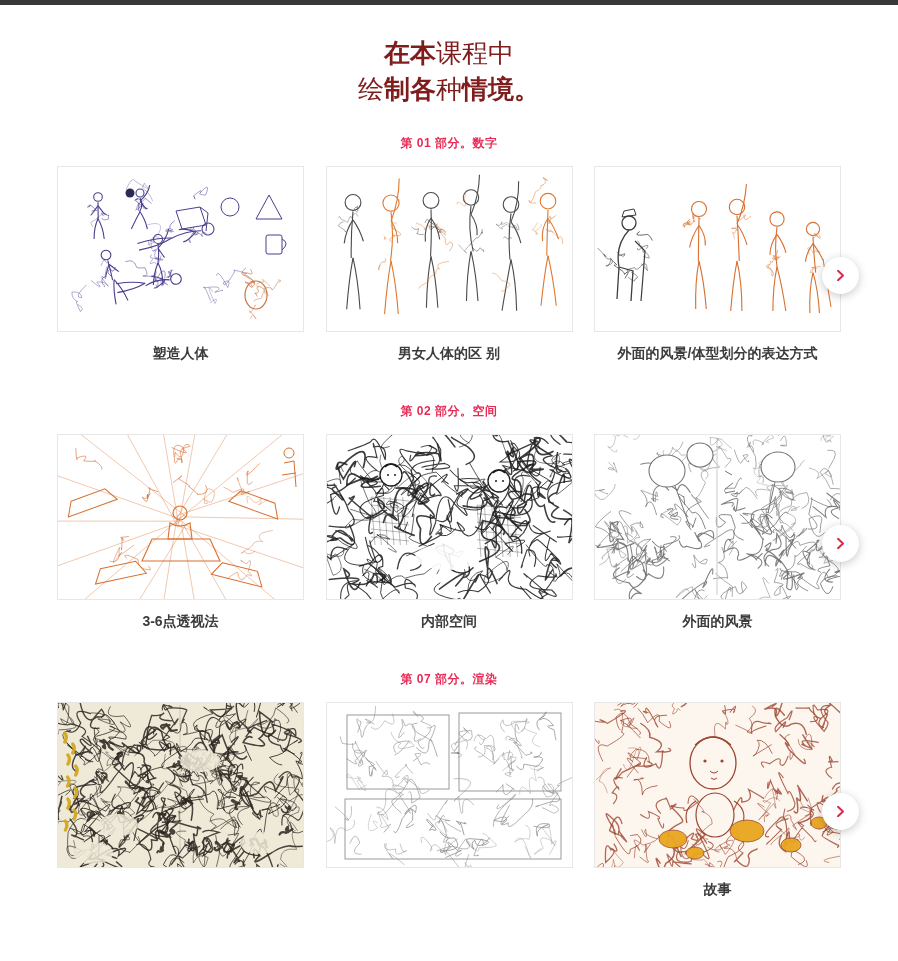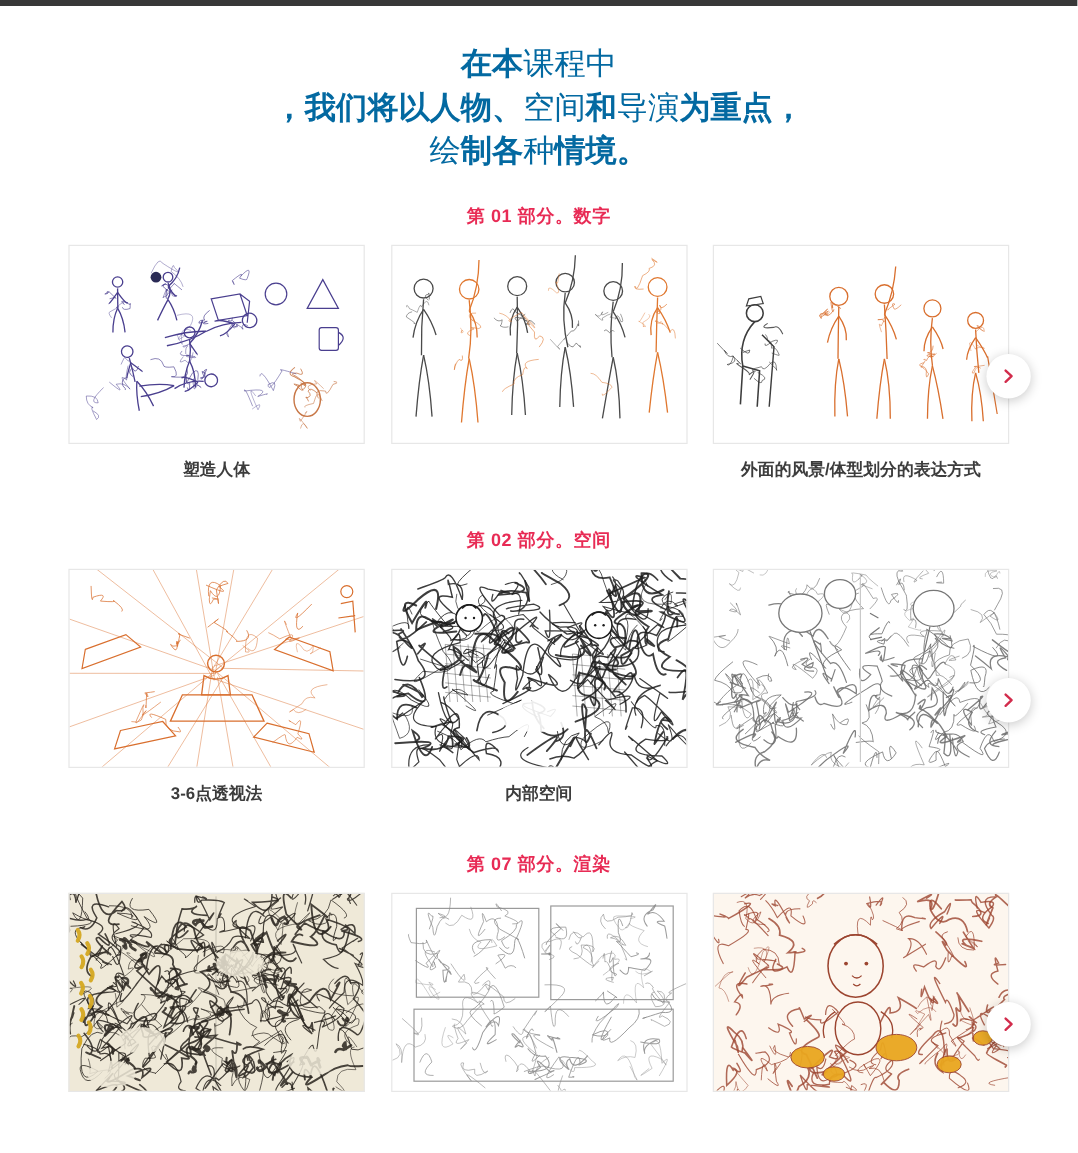--- a/index.html
+++ b/index.html
@@ -13,7 +13,7 @@
   .hero {
     margin-top: 30px;
     text-align: center;
-    color: #0369a1;
+    color: #7f1d1d;
     font-size: 26px;
     line-height: 36px;
     font-weight: 400;

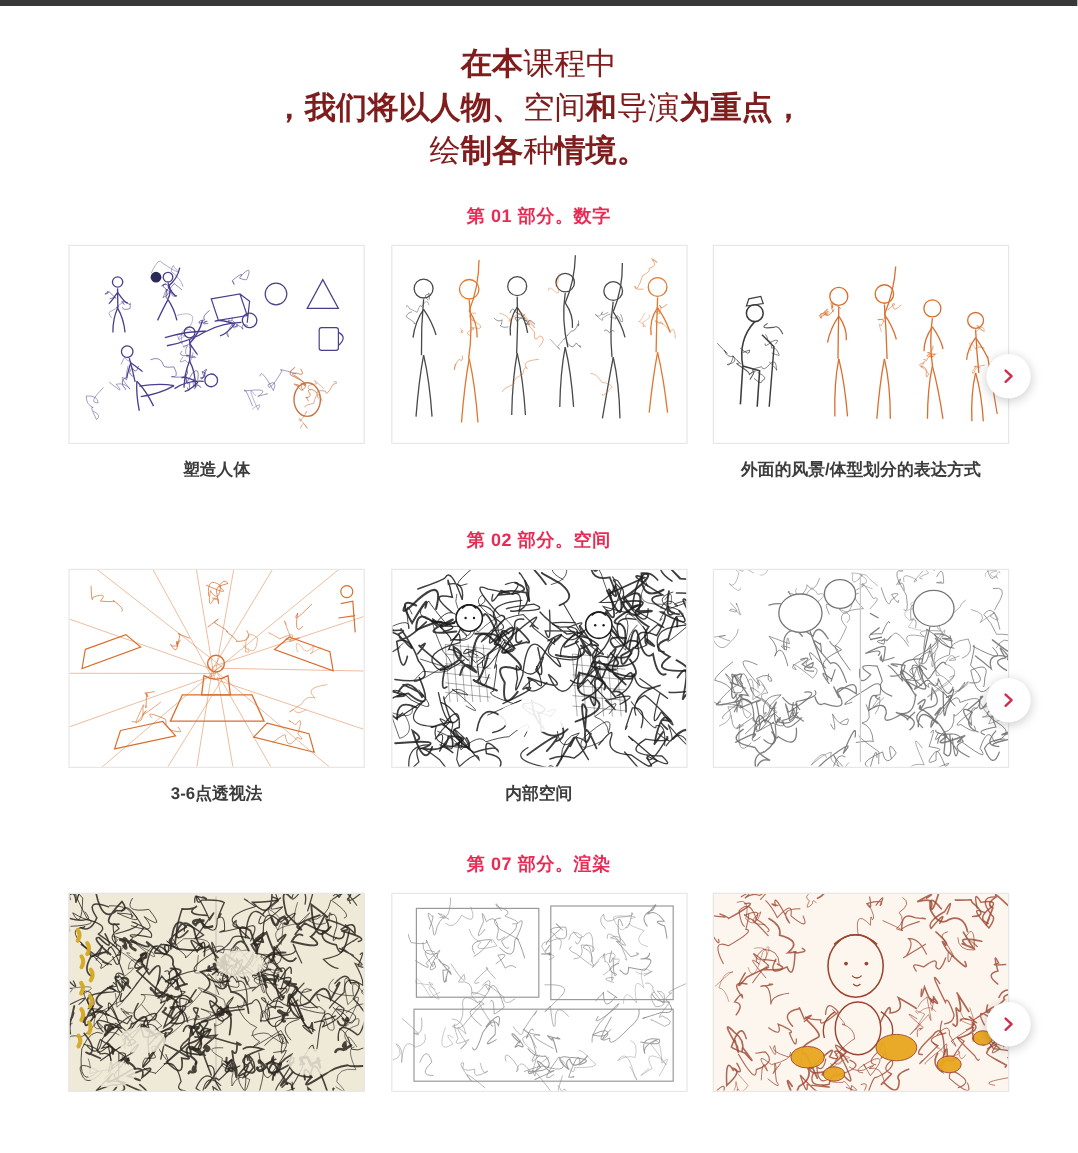--- a/index.html
+++ b/index.html
@@ -68,7 +68,6 @@
 
 <h2 class="hero">
     <div><span class="seg-b">在本</span><span class="seg-n">课程中</span></div>
-    <div><span class="seg-b">，我们将以人物、</span><span class="seg-n">空间</span><span class="seg-b">和</span><span class="seg-n">导演</span><span class="seg-b">为重点，</span></div>
     <div><span class="seg-n">绘</span><span class="seg-b">制各</span><span class="seg-n">种</span><span class="seg-b">情境。</span></div>
   </h2>
 

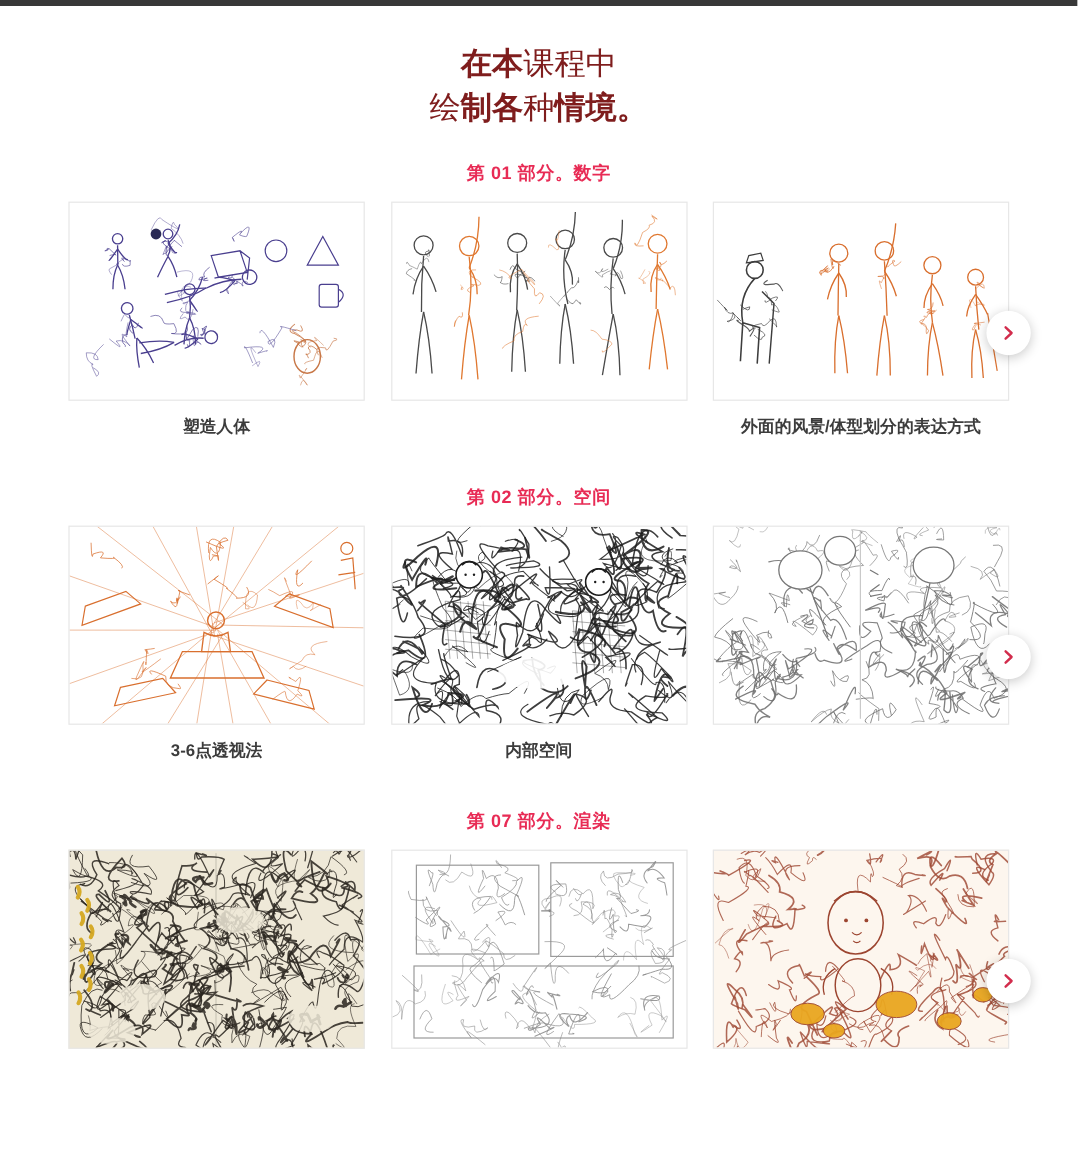--- a/index.html
+++ b/index.html
@@ -25,7 +25,7 @@
     margin-top: 28px;
     margin-bottom: 14px;
     text-align: center;
-    font-size: 15px;
+    font-size: 12px;
     font-weight: 700;
     letter-spacing: .5px;
     color: var(--accent, #e82b55);

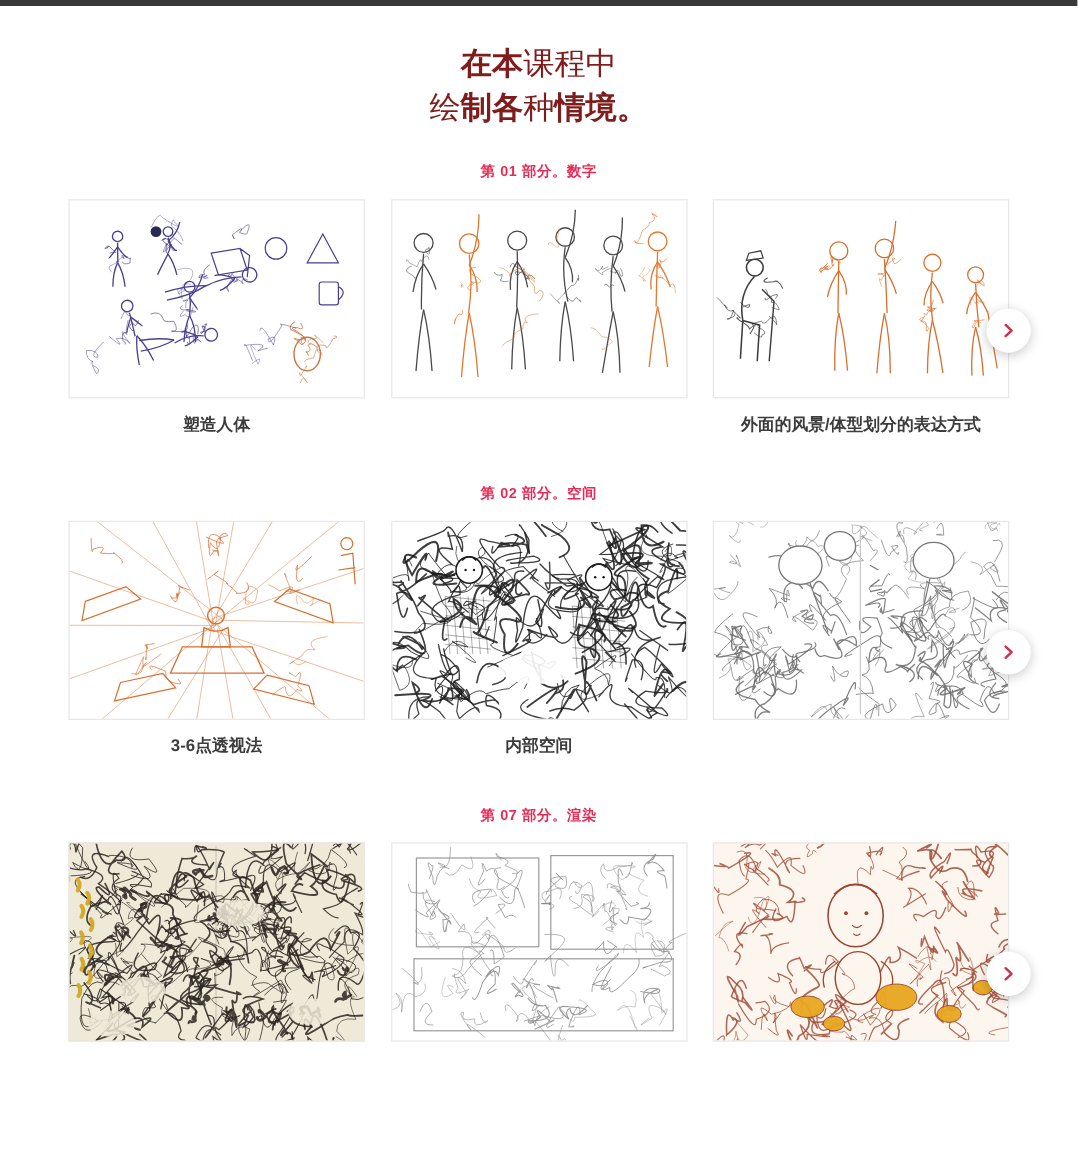--- a/index.html
+++ b/index.html
@@ -233,6 +233,7 @@
                 <path d="M130.0 37.0 Q129.4 31.8 136.9 39.1 Q140.5 40.1 136.3 29.8 Q137.6 35.4 139.0 23.2" stroke="#e07830" stroke-width="0.44" fill="none" opacity="0.85" stroke-linecap="round"></path>
               </svg>
             </div>
+    <figcaption>男女人体的区 别</figcaption>
   </figure>
 
   <figure class="card">

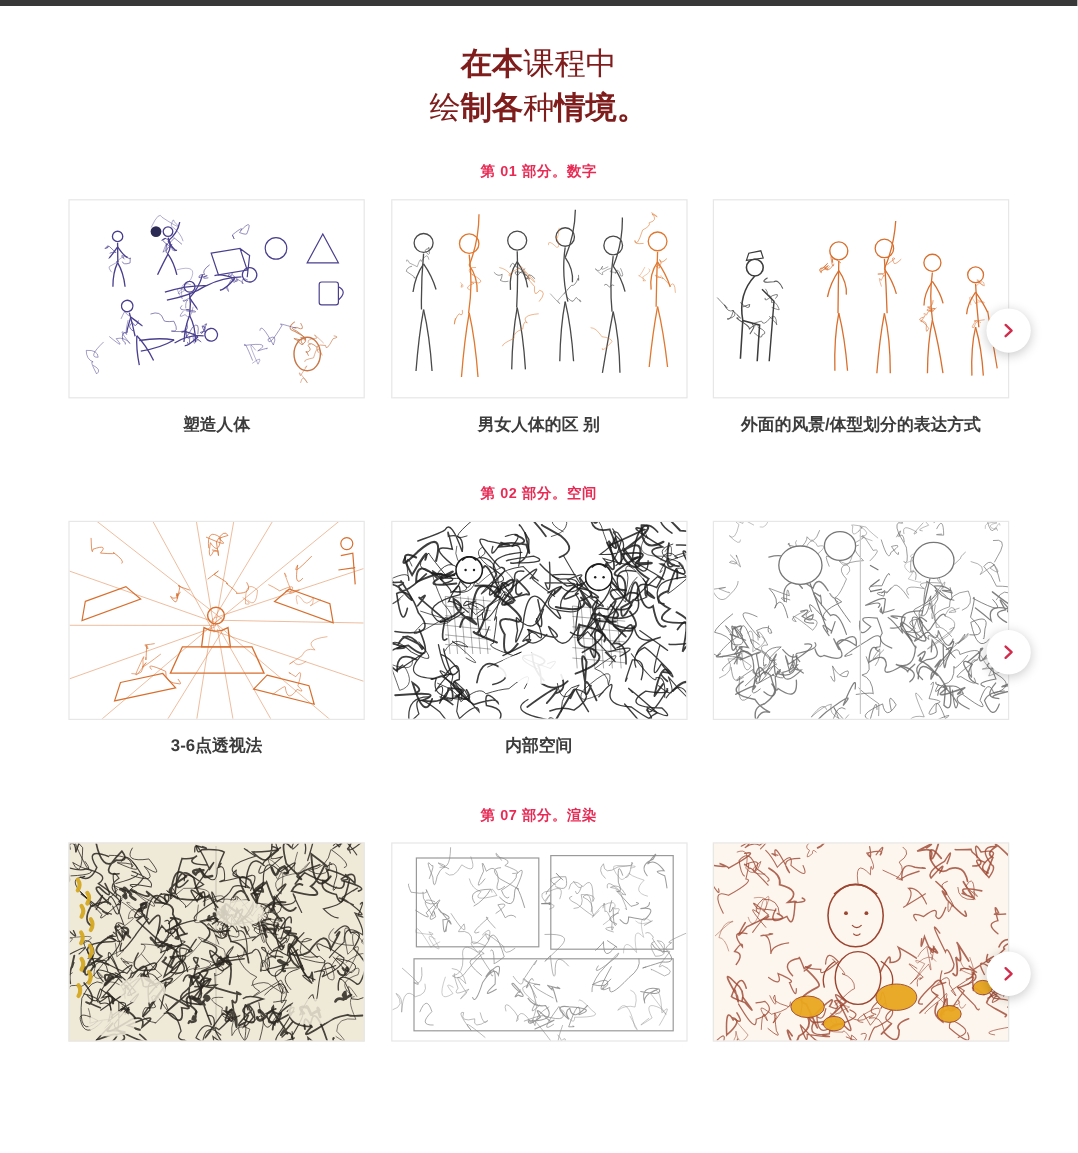--- a/index.html
+++ b/index.html
@@ -644,6 +644,7 @@
                 <path d="M138 48 l-8 6 M140 56 l-10 2 M137 40 l-7 -4" stroke="#777" stroke-width="1" fill="none"></path>
               </svg>
             </div>
+    <figcaption>外面的风景</figcaption>
   </figure>
 </div>
       <button class="next" type="button">

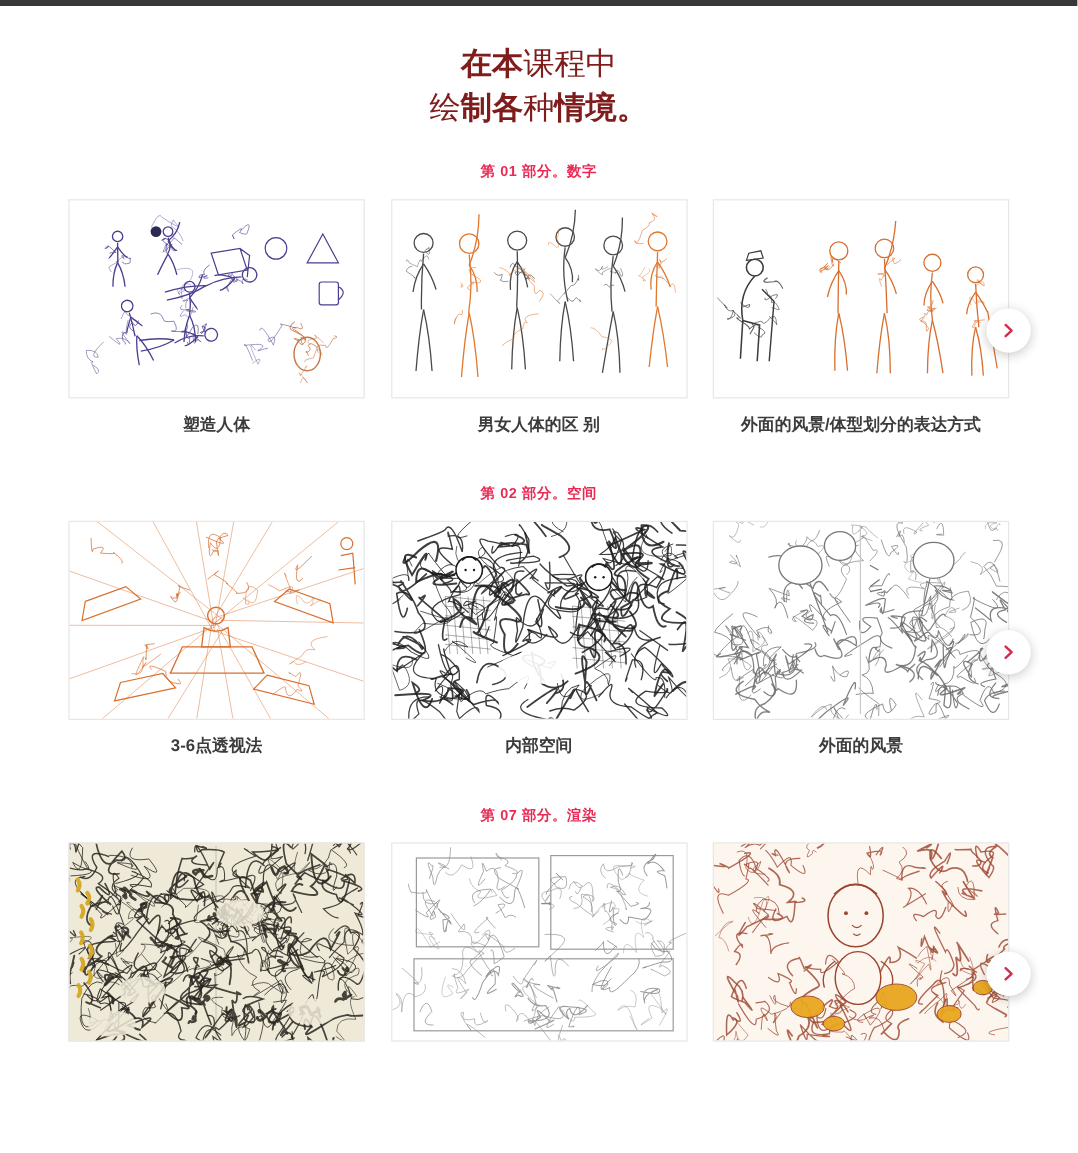--- a/index.html
+++ b/index.html
@@ -1050,6 +1050,7 @@
                 <ellipse cx="224" cy="120" rx="8" ry="6" fill="#e9a61f" stroke="#9c4530" stroke-width="0.8" opacity="0.95"></ellipse>
               </svg>
             </div>
+    <figcaption>故事</figcaption>
   </figure>
 </div>
       <button class="next" type="button">

